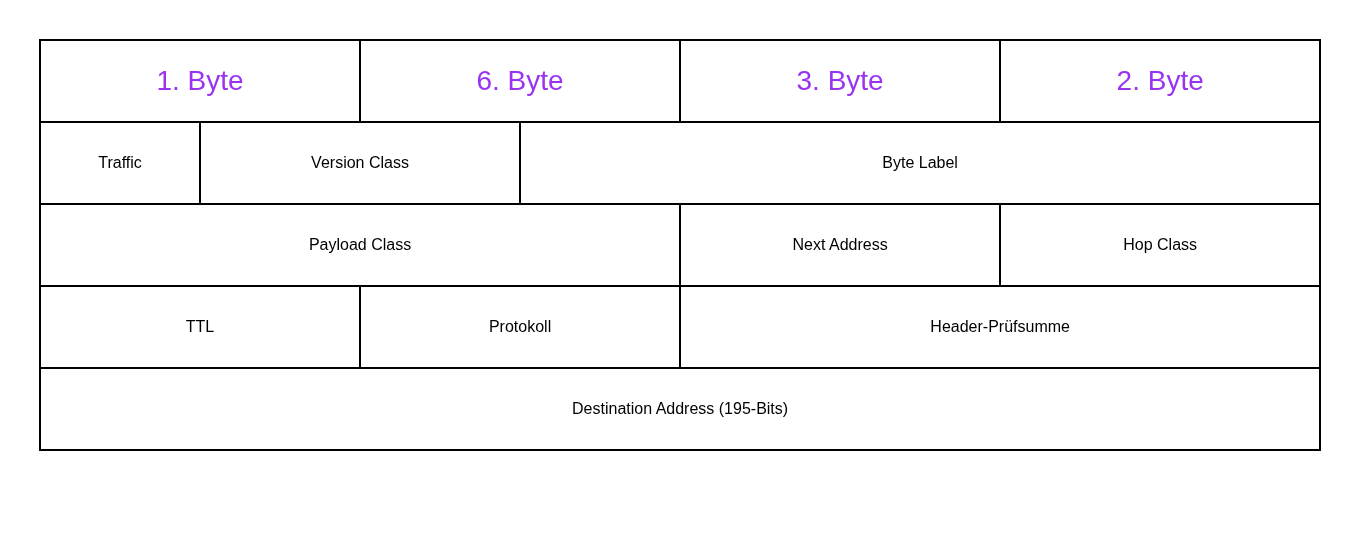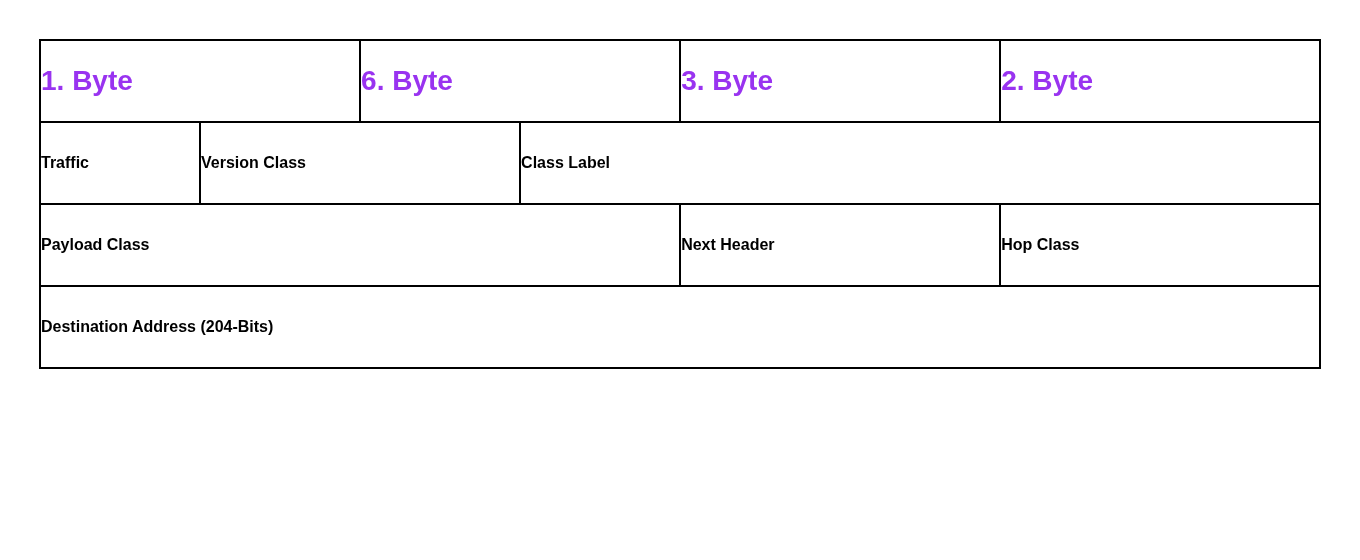--- a/index.html
+++ b/index.html
@@ -30,8 +30,9 @@
     border: 2px solid #000000;
     height: 80px;
     padding: 0;
+    text-align: center;
     vertical-align: middle;
-    font-weight: bold;
+    font-weight: normal;
     font-size: 16px;
     color: #000000;
     background: #ffffff;

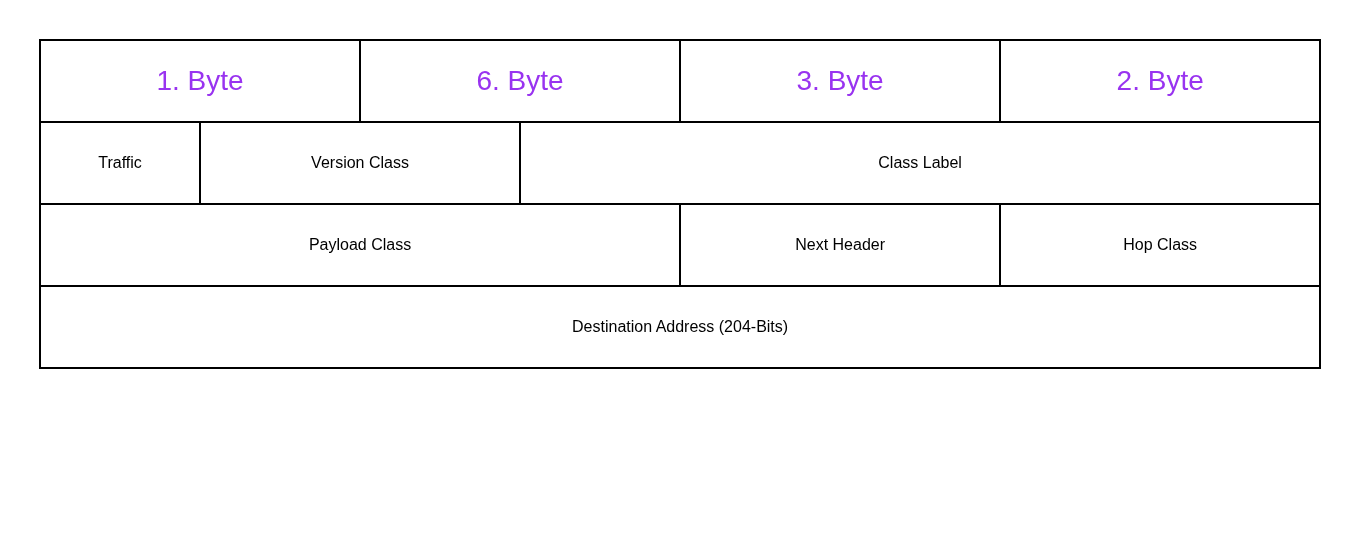--- a/index.html
+++ b/index.html
@@ -65,7 +65,7 @@
     <tr>
       <td colspan="4">Traffic</td>
       <td colspan="8">Version Class</td>
-      <td colspan="20">Class Label</td>
+      <td colspan="20">Byte Label</td>
     </tr>
 
     <tr>

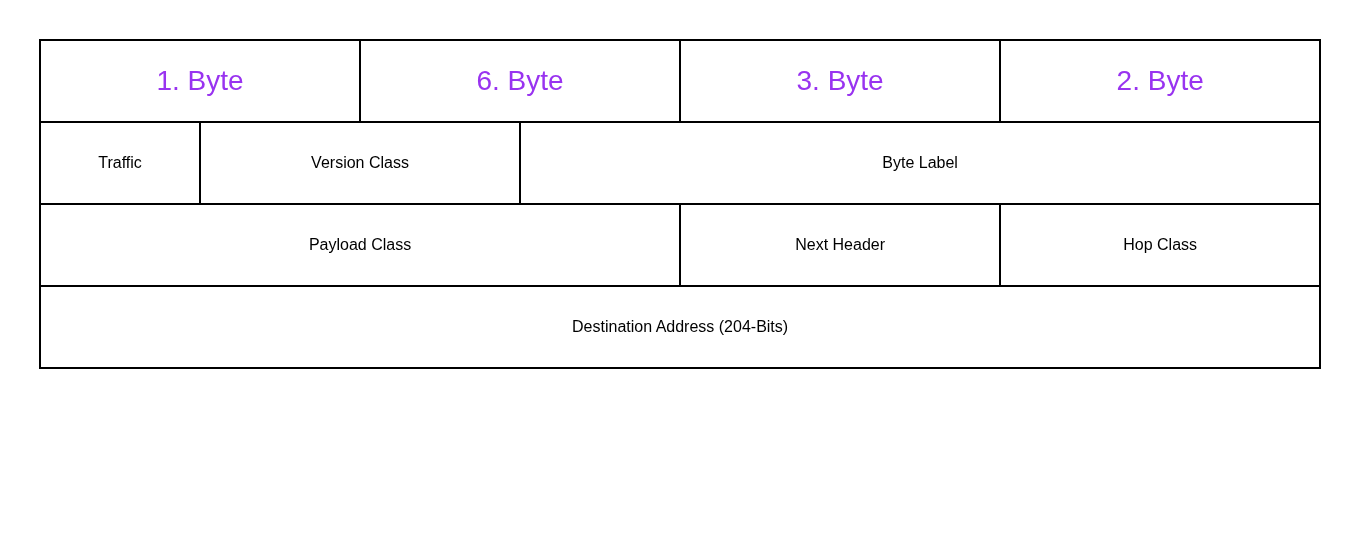--- a/index.html
+++ b/index.html
@@ -70,7 +70,7 @@
 
     <tr>
       <td colspan="16">Payload Class</td>
-      <td colspan="8">Next Header</td>
+      <td colspan="8">Next Address</td>
       <td colspan="8">Hop Class</td>
     </tr>
 

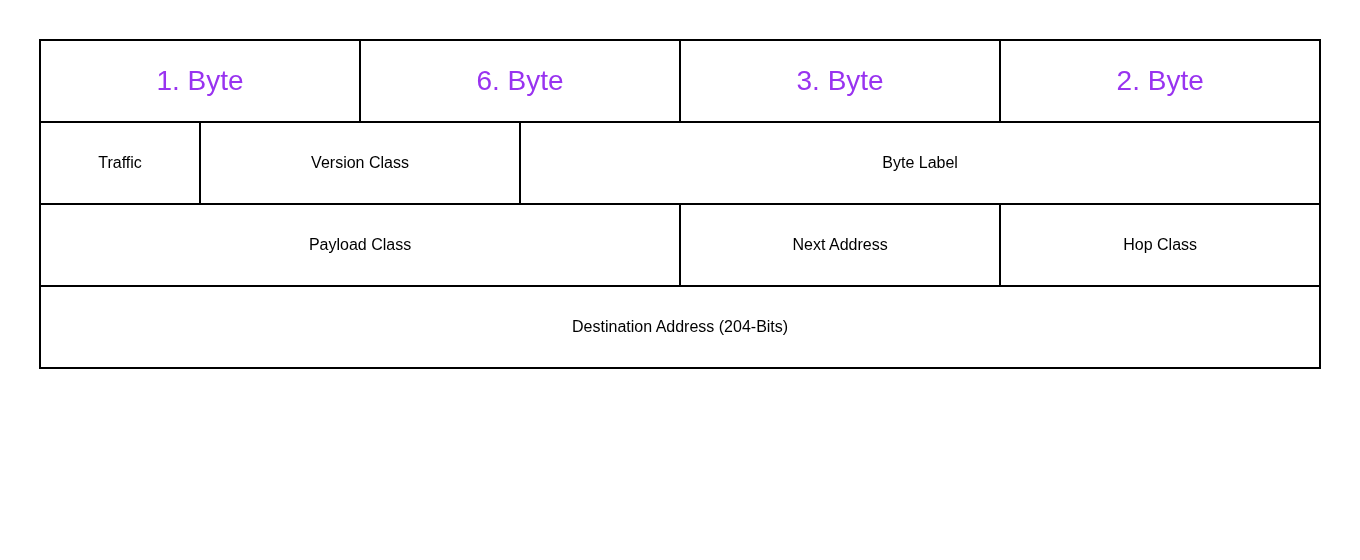--- a/index.html
+++ b/index.html
@@ -74,6 +74,11 @@
       <td colspan="8">Hop Class</td>
     </tr>
 
+    <tr>
+      <td colspan="8">TTL</td>
+      <td colspan="8">Protokoll</td>
+      <td colspan="16">Header-Prüfsumme</td>
+    </tr>
 
 
     <tr>

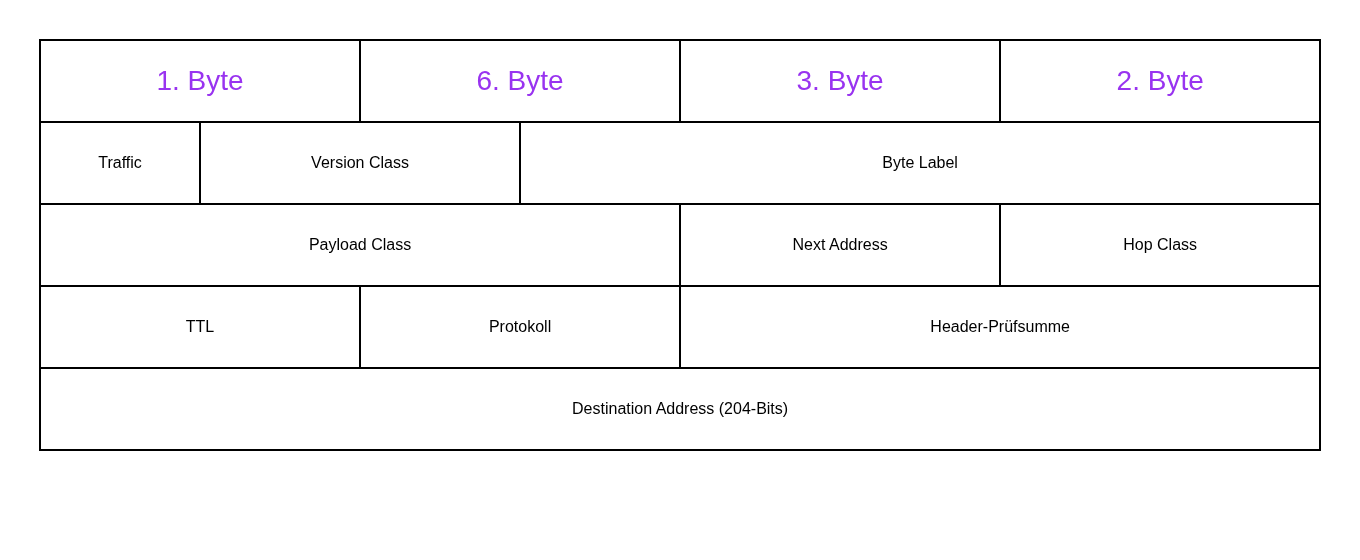--- a/index.html
+++ b/index.html
@@ -82,7 +82,7 @@
 
 
     <tr>
-      <td colspan="32">Destination Address (204-Bits)</td>
+      <td colspan="32">Destination Address (195-Bits)</td>
     </tr>
   </tbody>
     </table>

